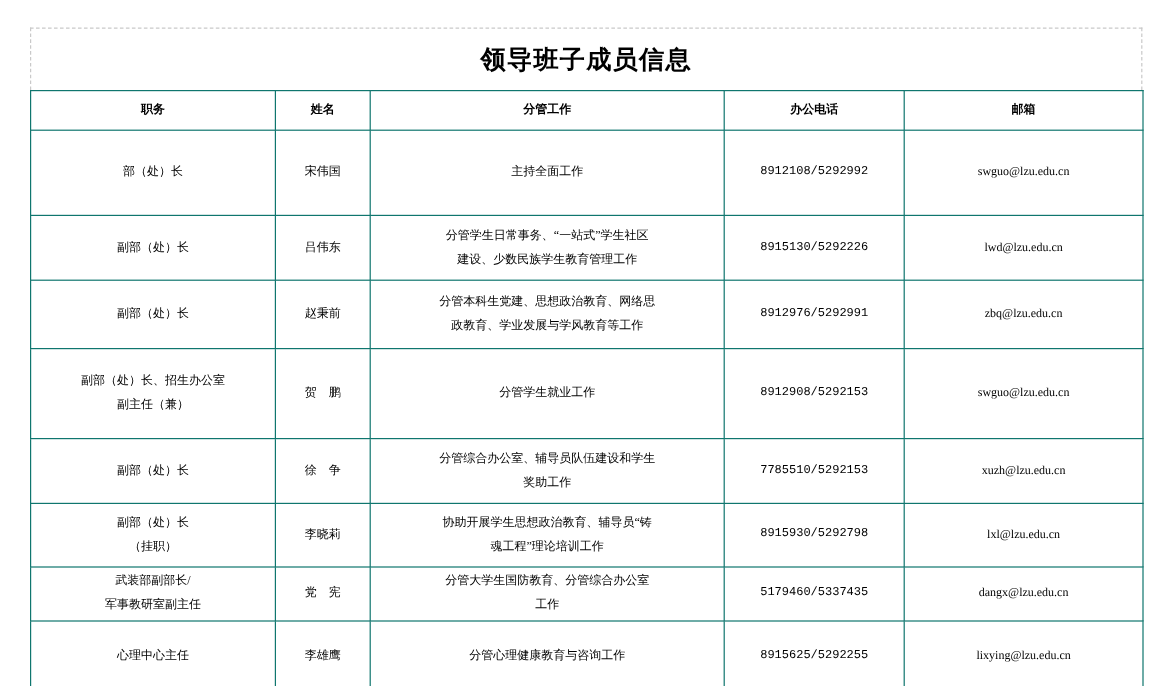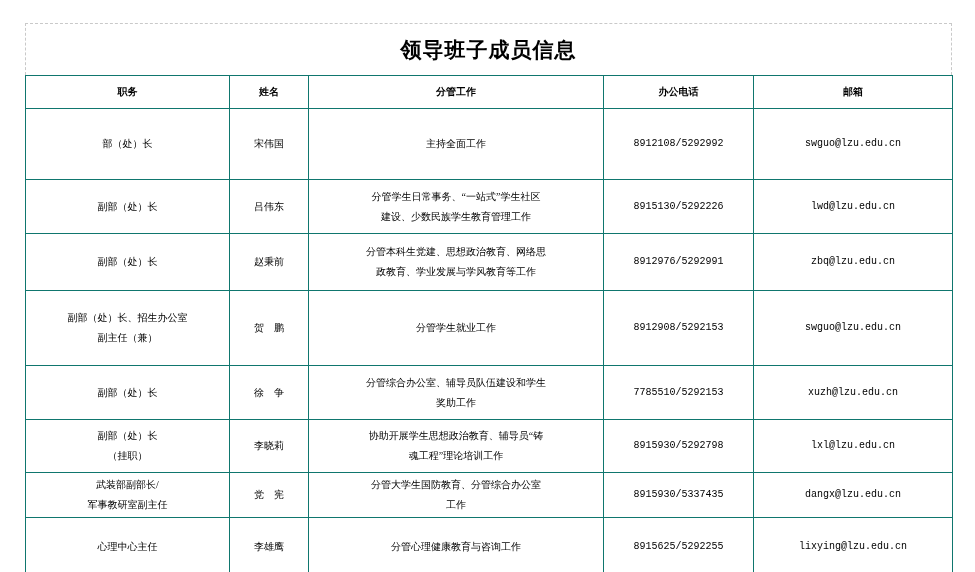--- a/index.html
+++ b/index.html
@@ -67,7 +67,7 @@
     font-size: 13.5px;
   }
   .cell-email {
-    font-family: Liberation Mono, monospace;
+    font-family: Liberation Serif, serif;
     font-size: 12.5px;
   }
 </style>

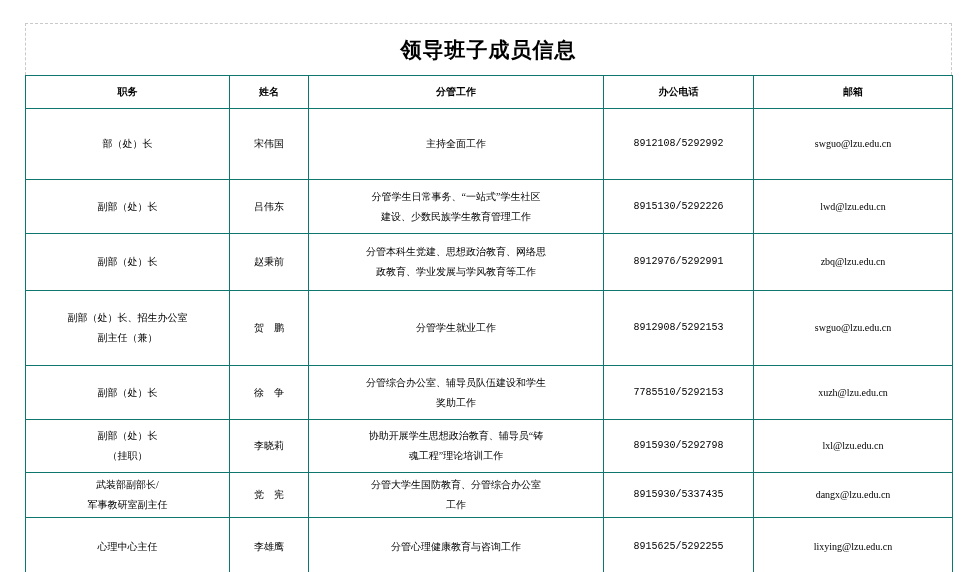--- a/index.html
+++ b/index.html
@@ -152,7 +152,7 @@
         <td class="cell-name">党　宪</td>
         <td class="cell-duty">分管大学生国防教育、分管综合办公室
 工作</td>
-        <td class="cell-phone">8915930/5337435</td>
+        <td class="cell-phone">5179460/5337435</td>
         <td class="cell-email">dangx@lzu.edu.cn</td>
       </tr>
       <tr>

